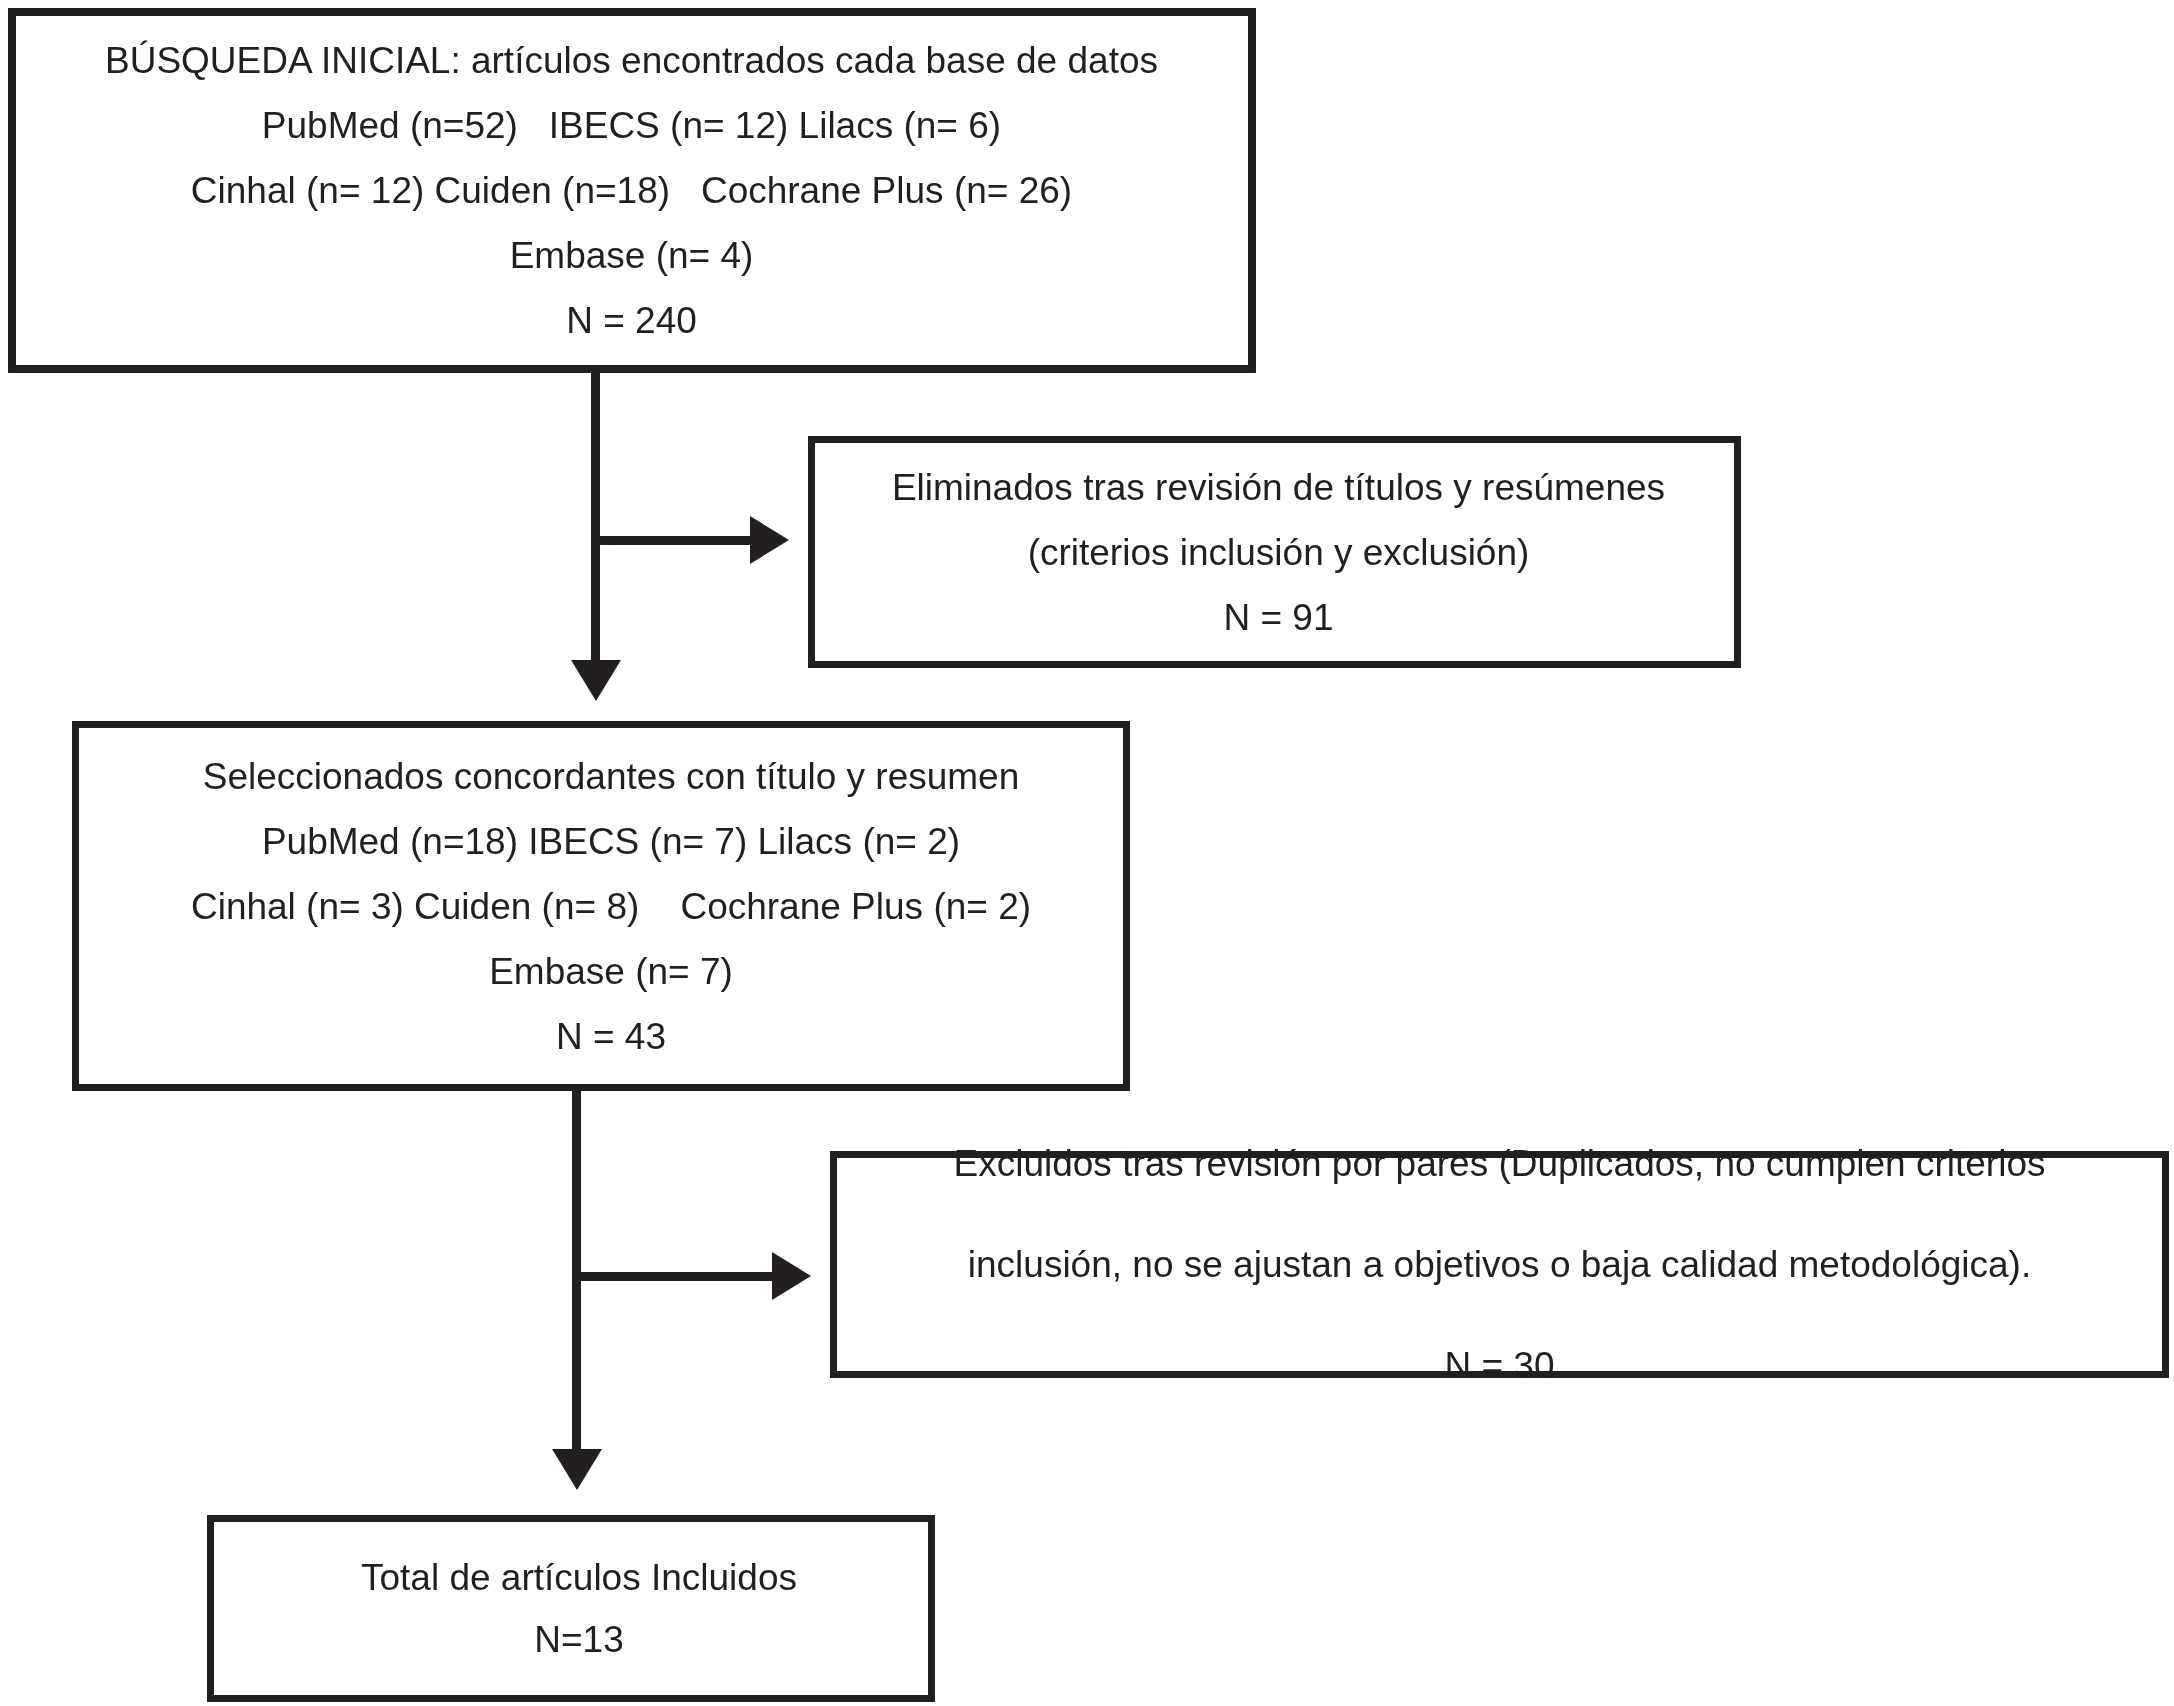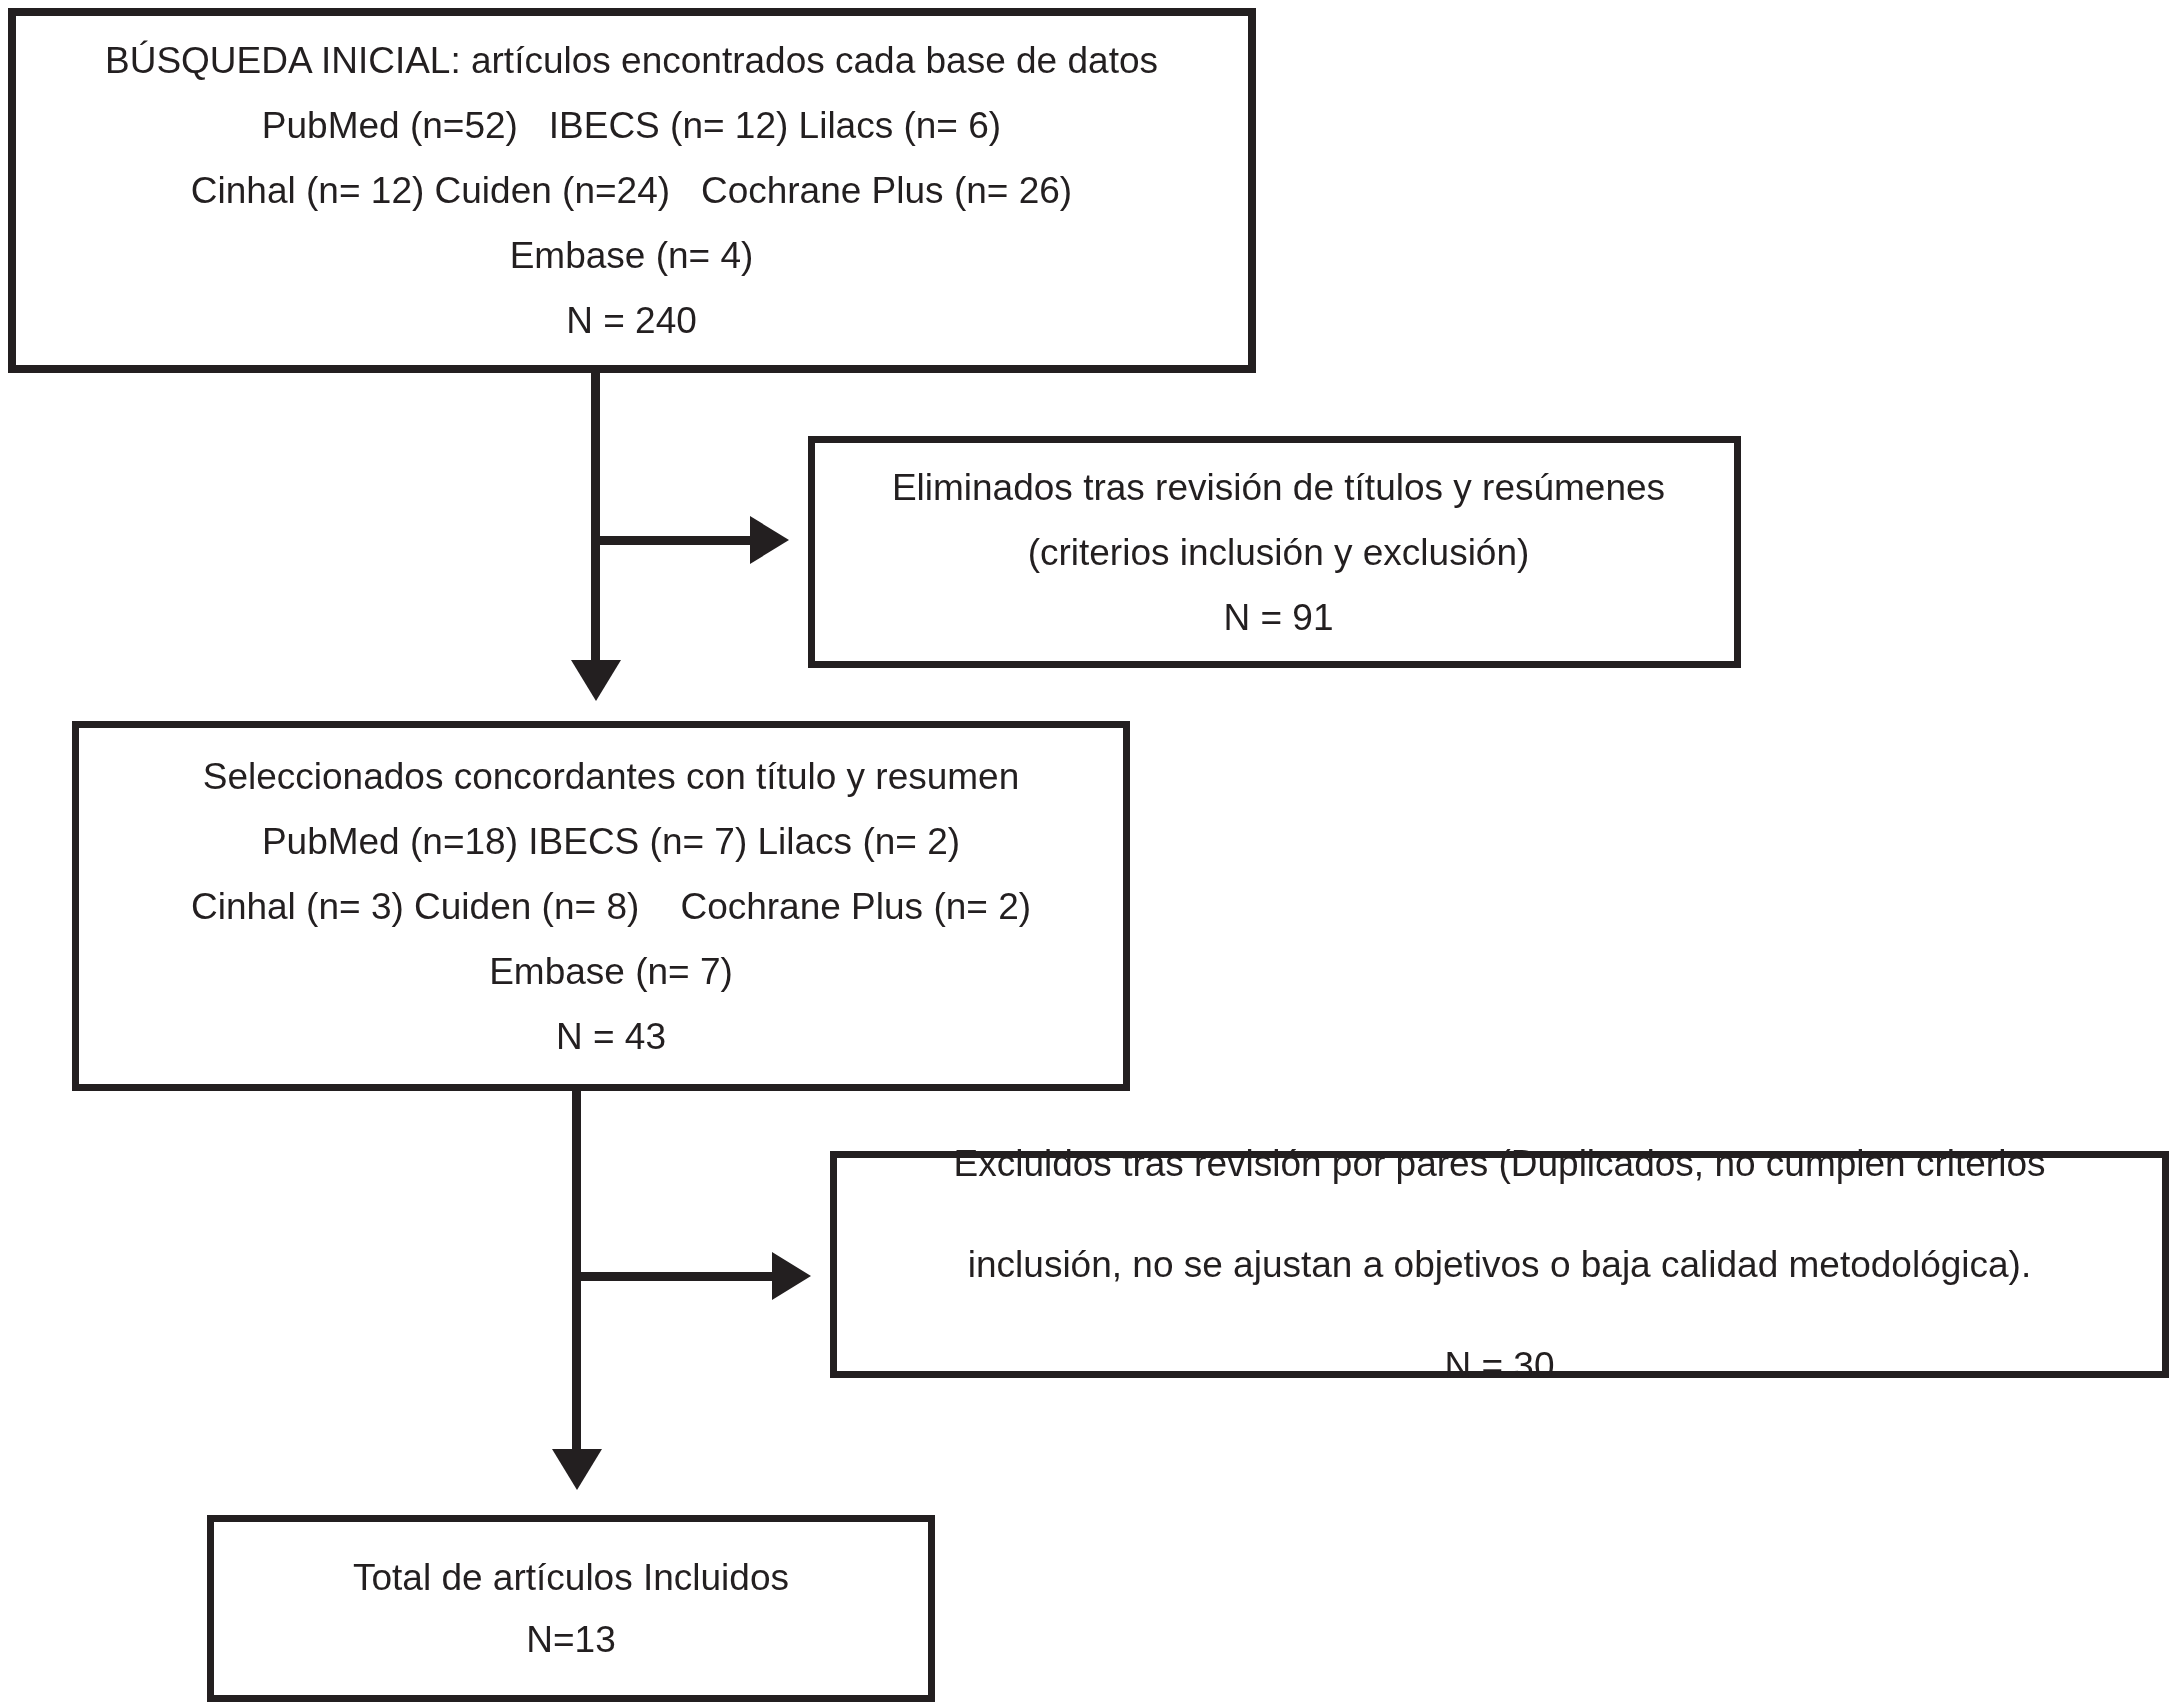--- a/index.html
+++ b/index.html
@@ -77,7 +77,7 @@
   <div class="flow-box" id="box-initial">
     <div class="line">BÚSQUEDA INICIAL: artículos encontrados cada base de datos</div>
     <div class="line">PubMed (n=52)   IBECS (n= 12) Lilacs (n= 6)</div>
-    <div class="line">Cinhal (n= 12) Cuiden (n=24)   Cochrane Plus (n= 26)</div>
+    <div class="line">Cinhal (n= 12) Cuiden (n=18)   Cochrane Plus (n= 26)</div>
     <div class="line">Embase (n= 4)</div>
     <div class="line">N = 240</div>
   </div>

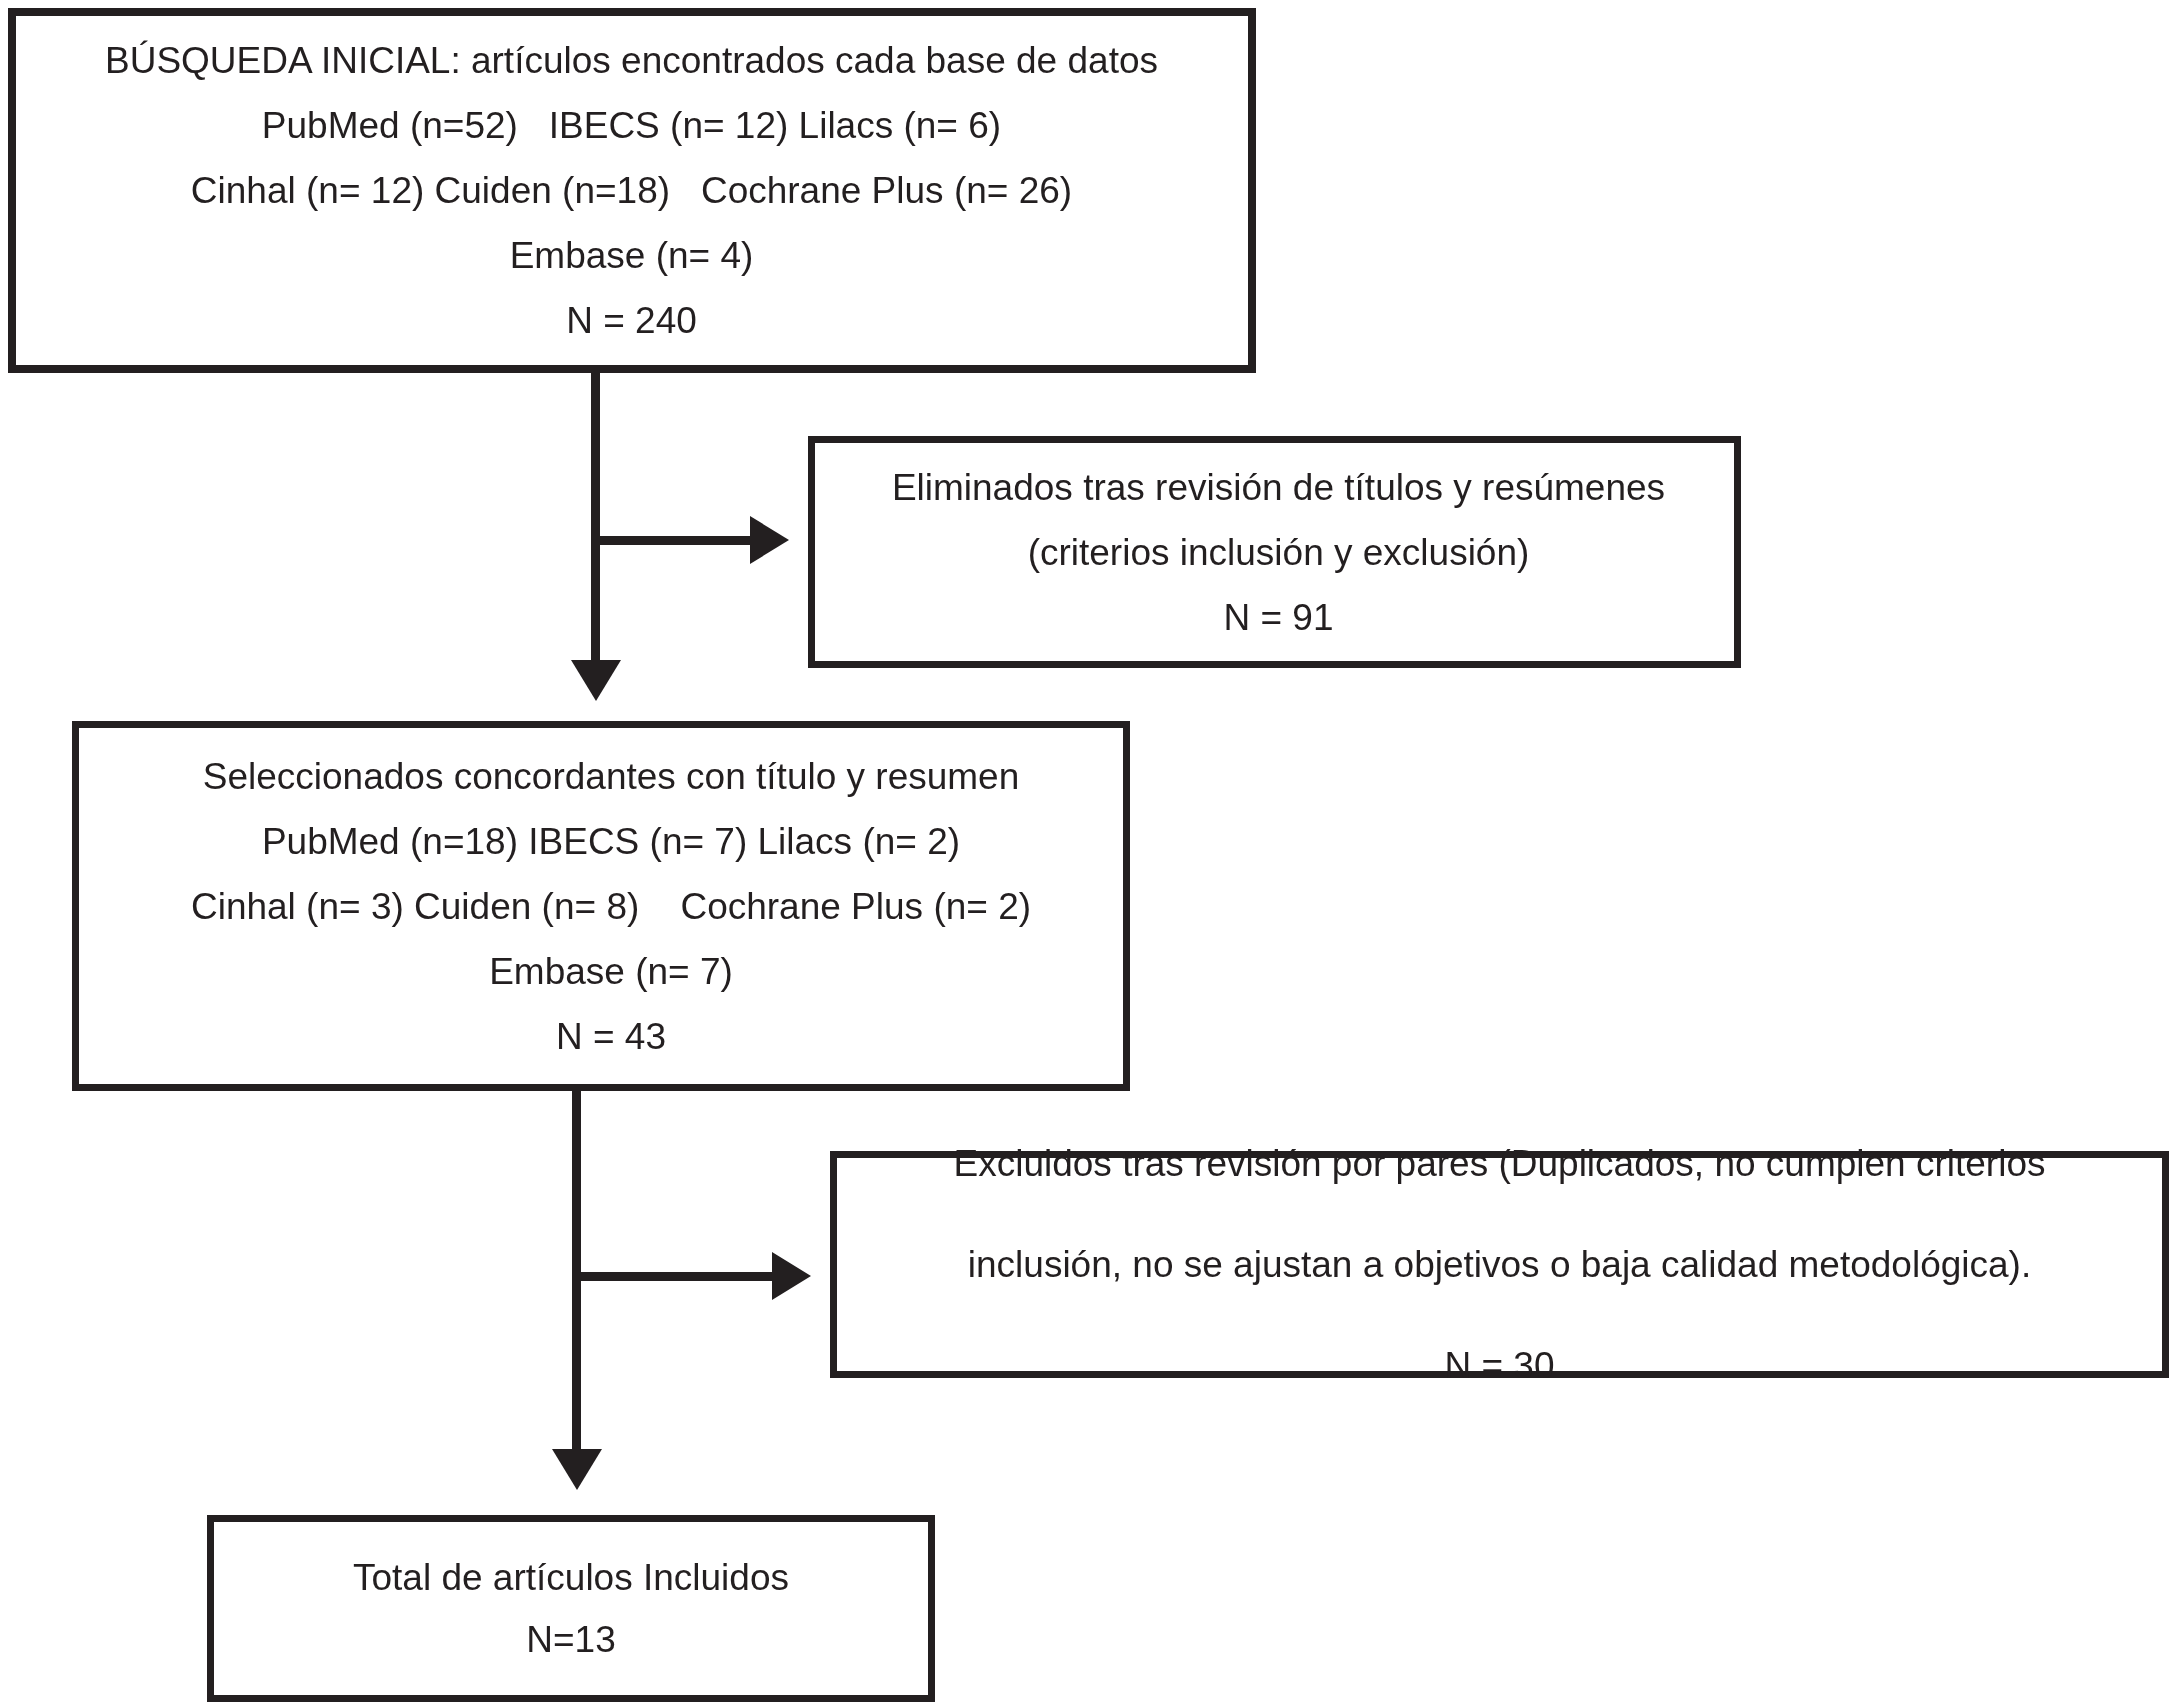--- a/index.html
+++ b/index.html
@@ -38,7 +38,7 @@
   #box-selected  { left: 72px;  top: 721px;  width: 1058px; height: 370px; padding-left: 20px; }
   #box-excluded  { left: 830px; top: 1151px; width: 1339px; height: 227px; gap: 36px; }
   #box-total     { left: 207px; top: 1515px; width: 728px;  height: 187px; }
-  #box-total .line { line-height: 62px; }
+  #box-total .line { line-height: 62px; padding-left: 8px; }
 
   .arrow-line {
     position: absolute;

